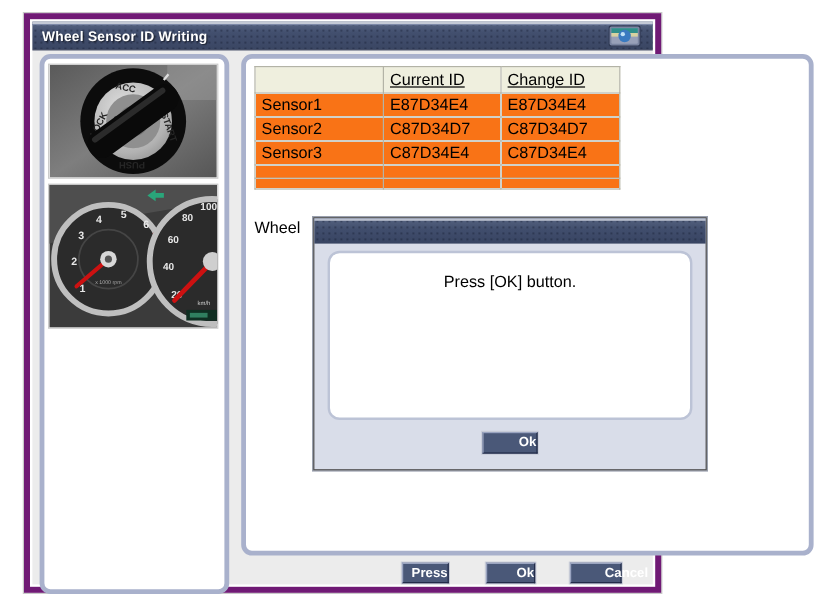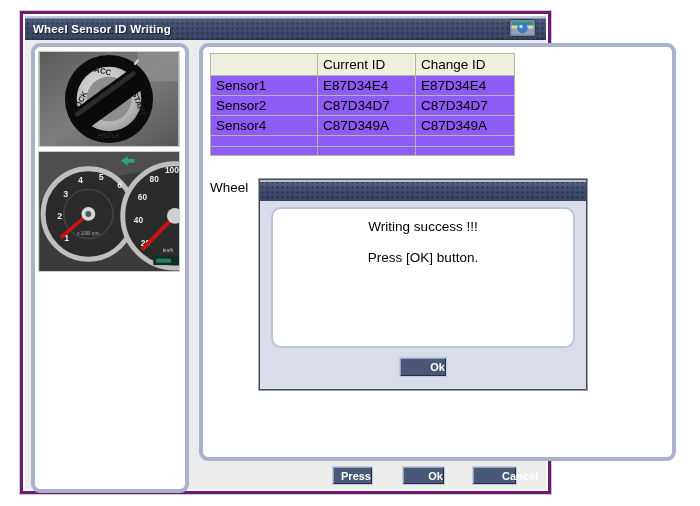--- a/index.html
+++ b/index.html
@@ -7,7 +7,7 @@
 
   .window {
     position:absolute; left:20px; top:11px; width:531px; height:483px;
-    background:#ffffff; border:3px solid #701a75;
+    background:#ffffff; border:5px solid #701a75;
     box-shadow:0 0 0 1px #c9c9c9;
   }
   .content-bg {

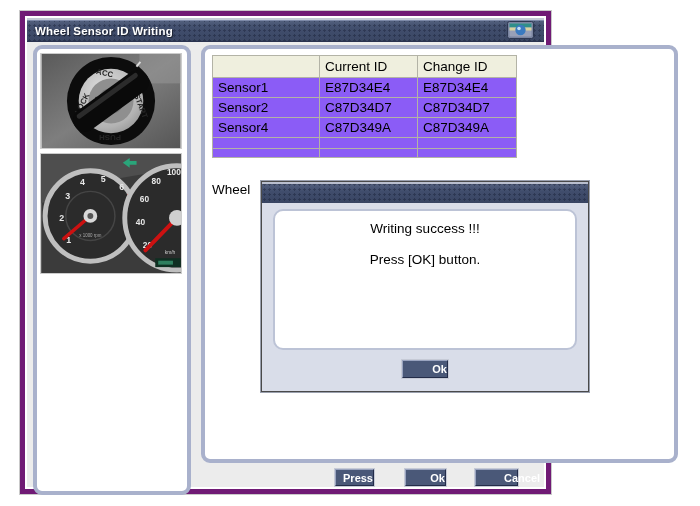--- a/index.html
+++ b/index.html
@@ -61,7 +61,7 @@
     border:1px solid #b3b3a6; padding:0 0 0 5px; text-align:left;
     font-weight:normal; white-space:nowrap; overflow:hidden;
   }
-  .sensor-table th { background:#EFEFDE; height:22px; font-size:13.5px; }
+  .sensor-table th { background:#EFEFDE; height:22px; font-size:13.5px;text-decoration:underline; }
   .sensor-table td { height:20px; background:#8b5cf6; }
   .col-name { width:107px; }
   .col-cur  { width:98px; }

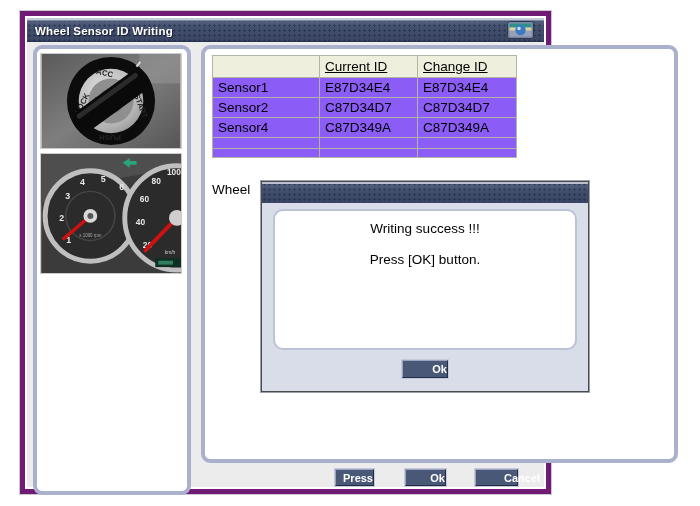--- a/index.html
+++ b/index.html
@@ -62,7 +62,7 @@
     font-weight:normal; white-space:nowrap; overflow:hidden;
   }
   .sensor-table th { background:#EFEFDE; height:22px; font-size:13.5px;text-decoration:underline; }
-  .sensor-table td { height:20px; background:#8b5cf6; }
+  .sensor-table td { height:20px; background:#f97316; }
   .col-name { width:107px; }
   .col-cur  { width:98px; }
   .col-chg  { width:99px; }

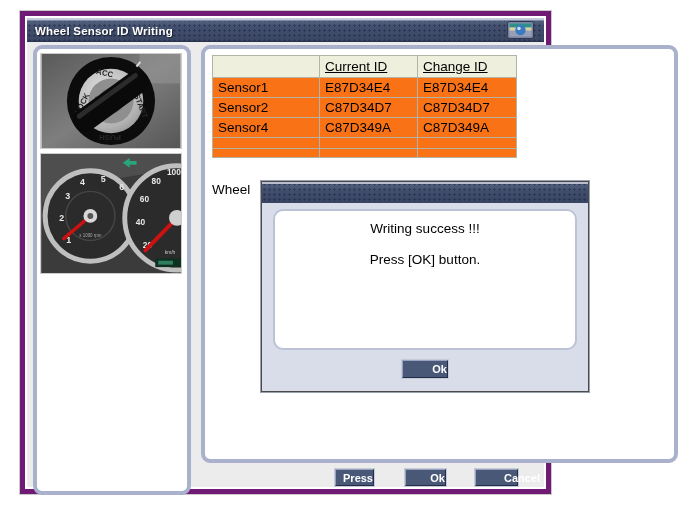--- a/index.html
+++ b/index.html
@@ -231,6 +231,11 @@
         <td>C87D34D7</td>
       </tr>
       <tr>
+        <td>Sensor3</td>
+        <td>C87D34E4</td>
+        <td>C87D34E4</td>
+      </tr>
+      <tr>
         <td>Sensor4</td>
         <td>C87D349A</td>
         <td>C87D349A</td>

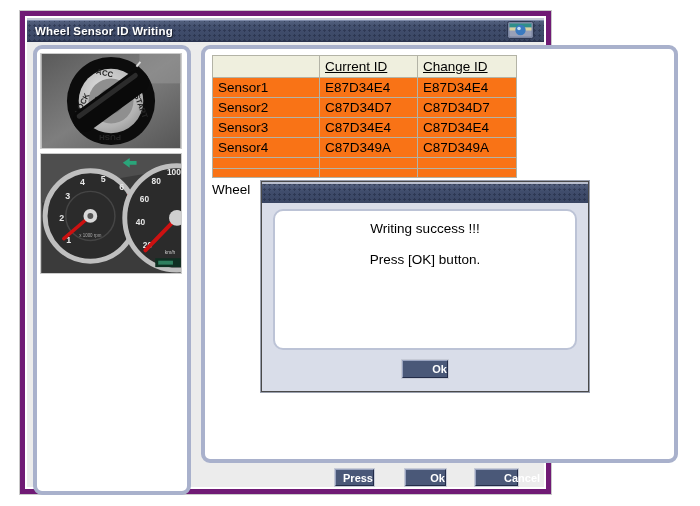--- a/index.html
+++ b/index.html
@@ -235,11 +235,6 @@
         <td>C87D34E4</td>
         <td>C87D34E4</td>
       </tr>
-      <tr>
-        <td>Sensor4</td>
-        <td>C87D349A</td>
-        <td>C87D349A</td>
-      </tr>
       <tr class="empty-row-a">
             <td></td>
             <td></td>

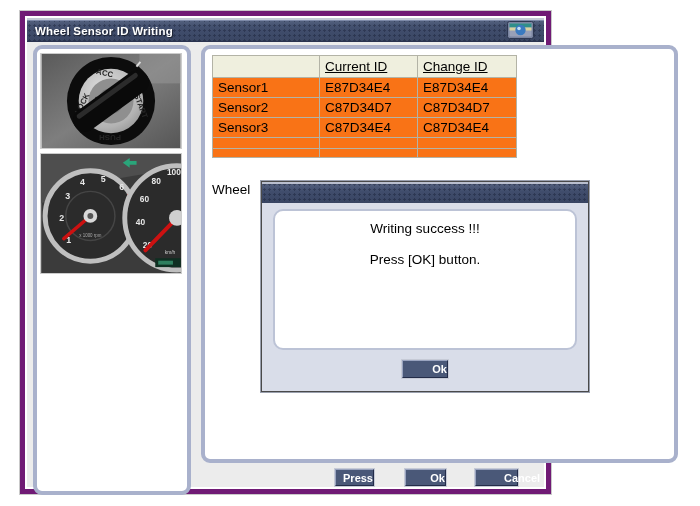--- a/index.html
+++ b/index.html
@@ -254,7 +254,6 @@
   <div class="dialog">
     <div class="dialog-titlebar"></div>
     <div class="dialog-message-box">
-      <div class="dialog-line1">Writing success !!!</div>
       <div class="dialog-line2">Press [OK] button.</div>
     </div>
     <button class="navy-btn dialog-ok">Ok</button>

